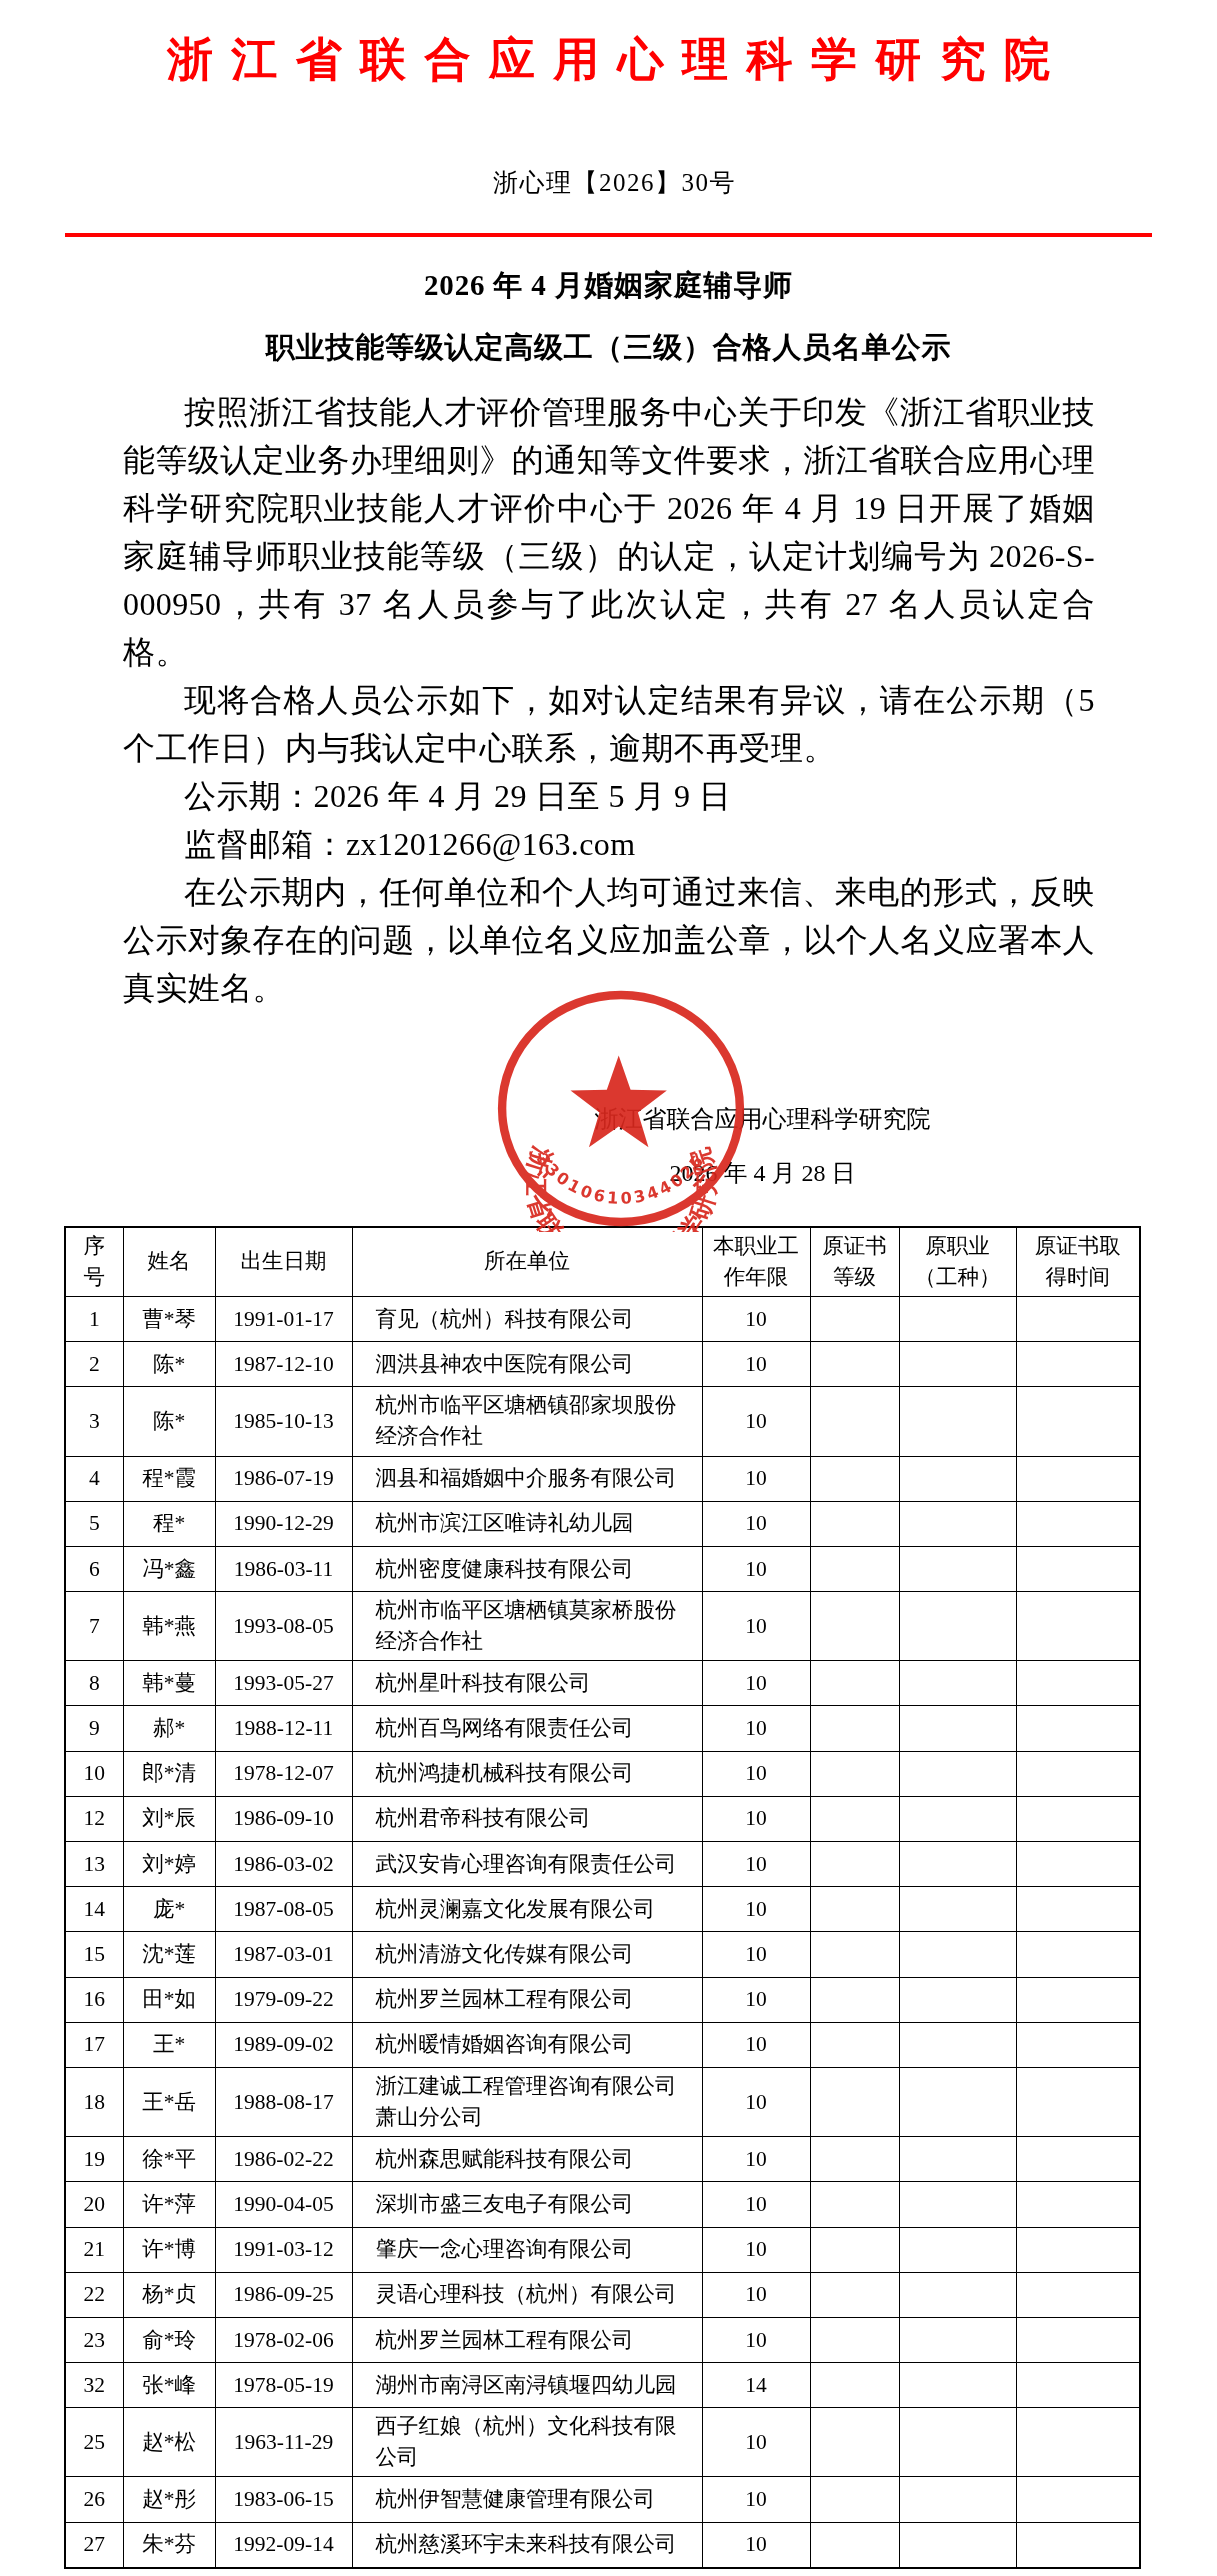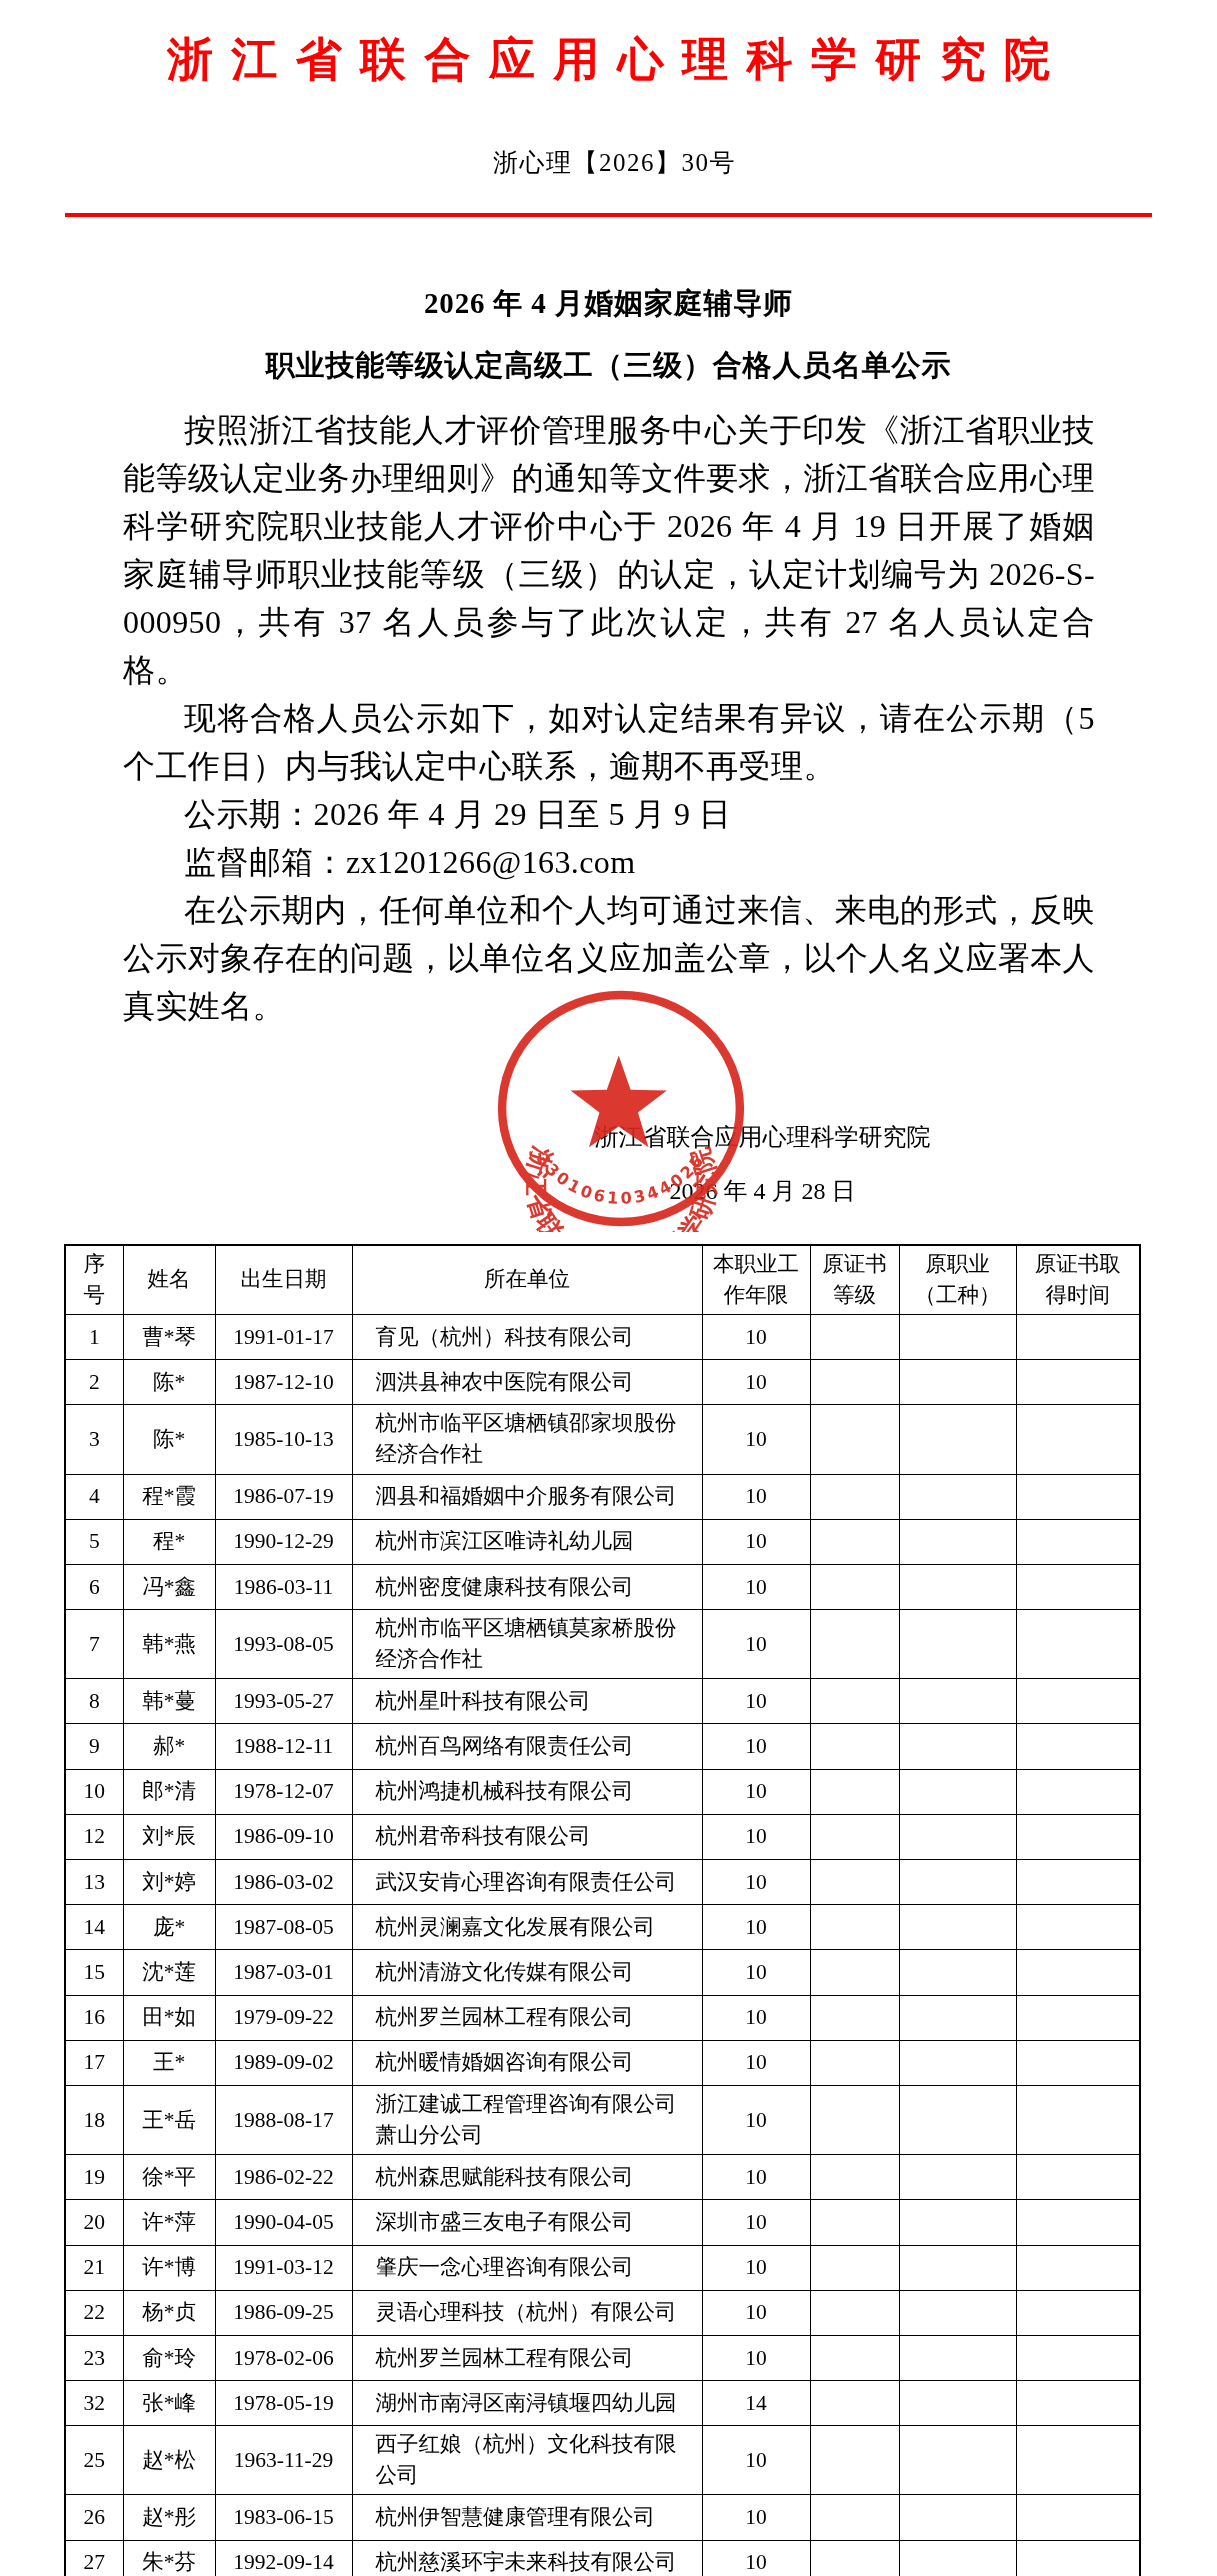--- a/index.html
+++ b/index.html
@@ -14,7 +14,7 @@
     letter-spacing:18.4px;text-indent:18.4px;white-space:nowrap;
   }
   .doc-number{
-    margin-top:55px;text-align:center;font-size:25px;letter-spacing:1.5px;padding-left:12px;
+    margin-top:75px;text-align:center;font-size:25px;letter-spacing:1.5px;padding-left:12px;
   }
   .red-rule{
     height:3.8px;background:#ff0000;margin:34px 65px 0 65px;

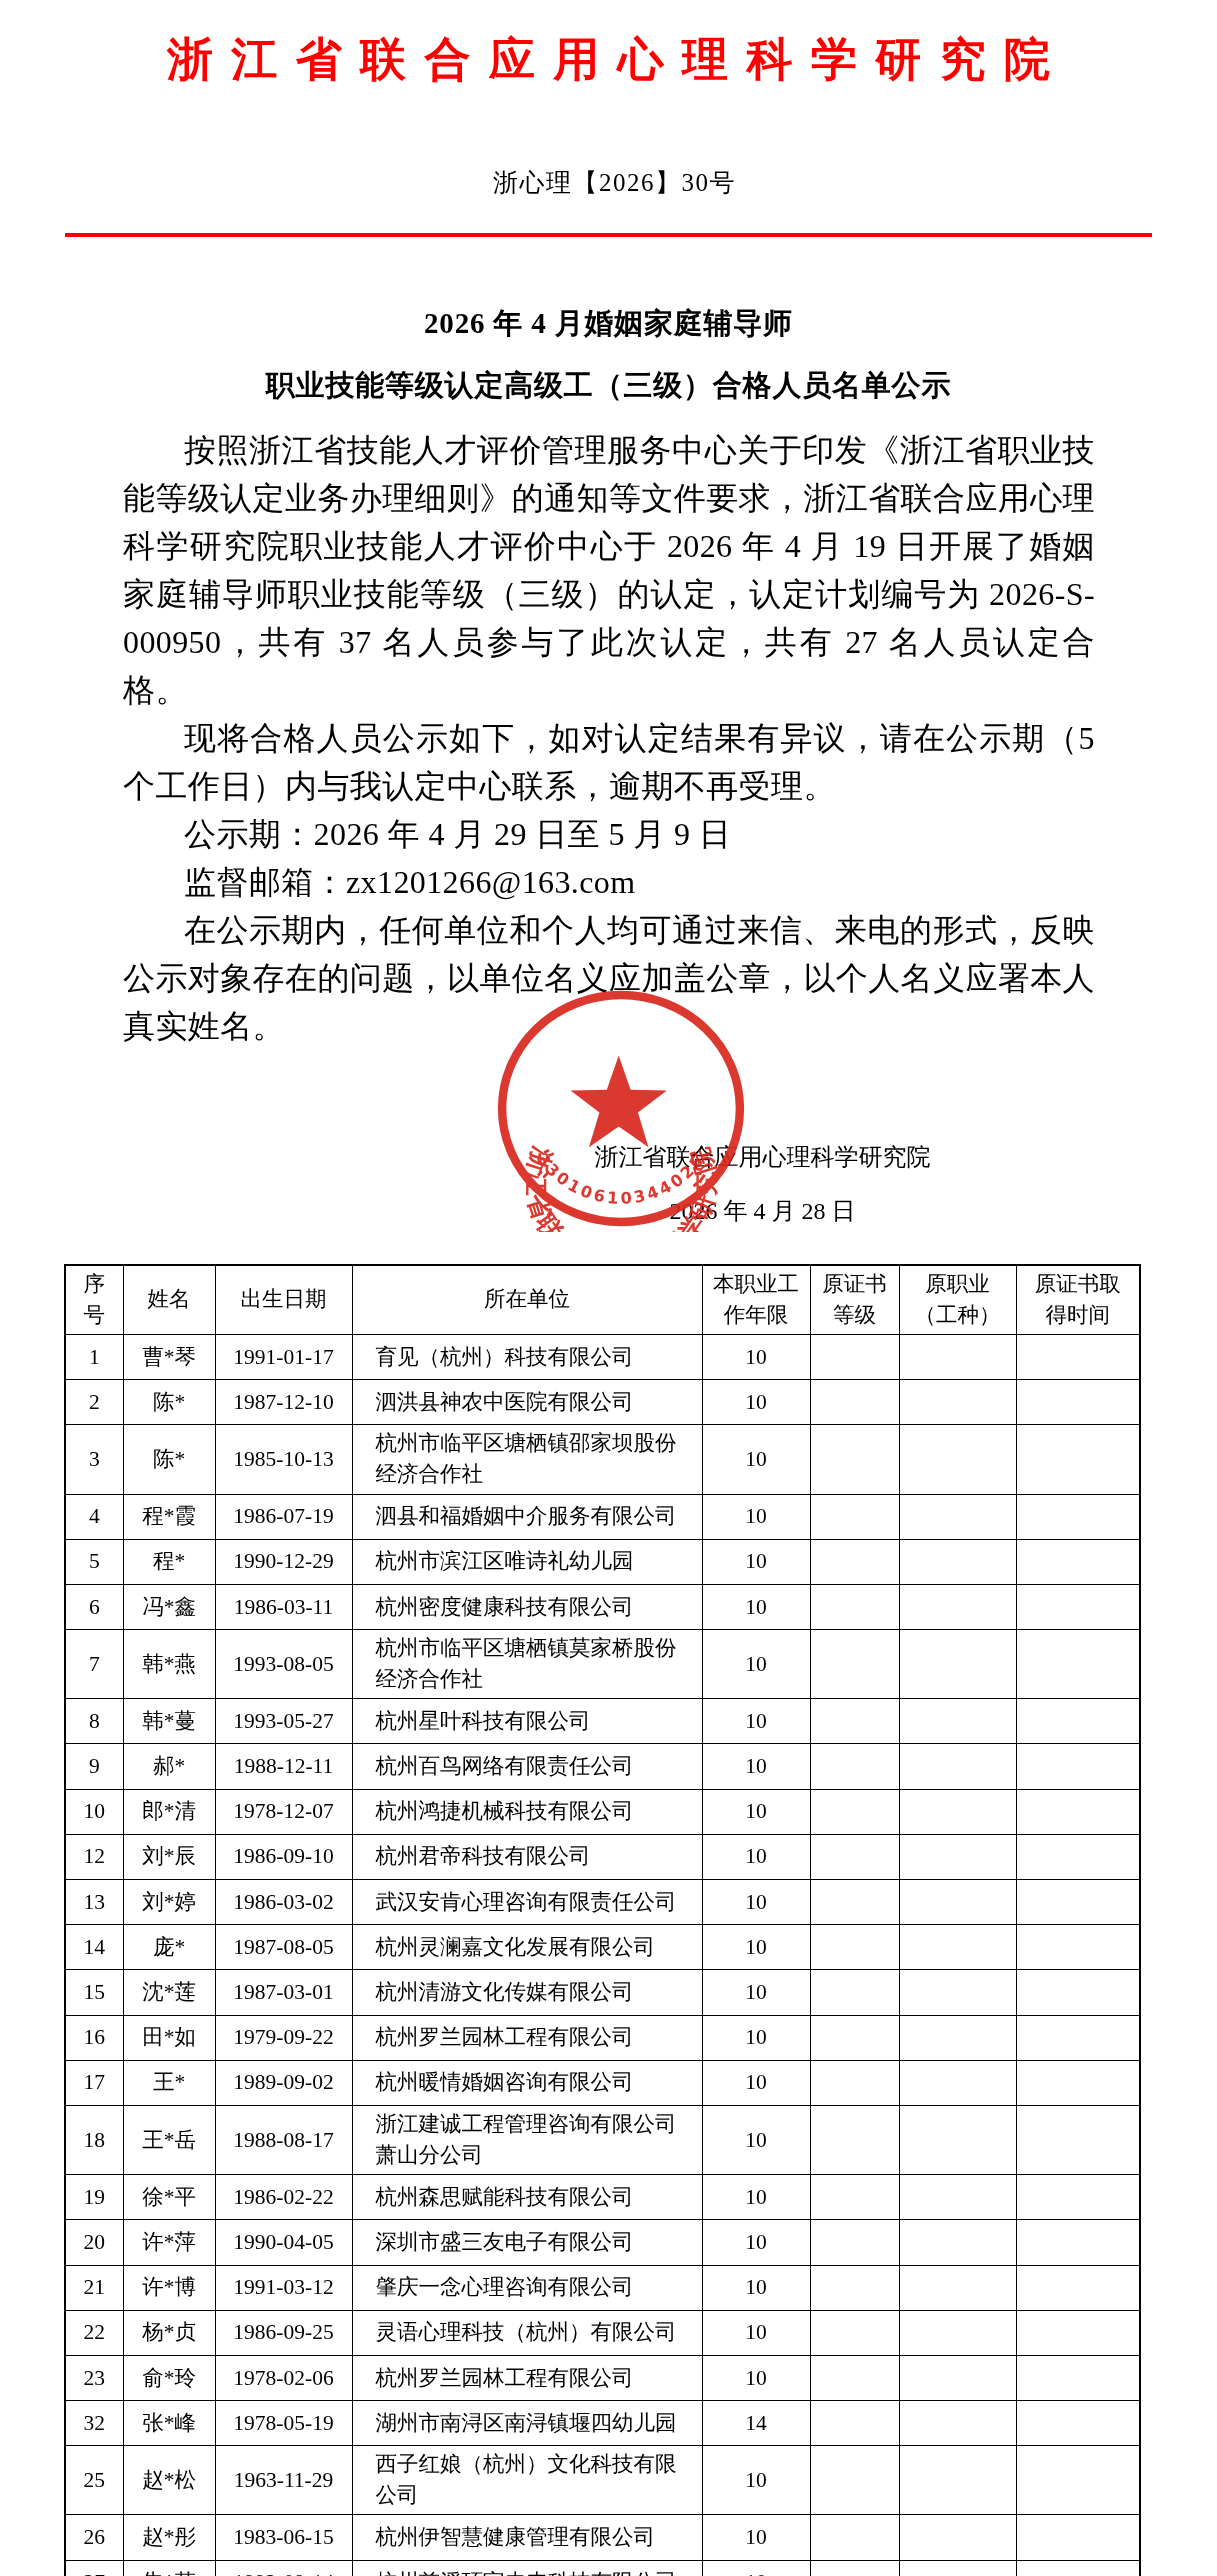--- a/index.html
+++ b/index.html
@@ -22,7 +22,7 @@
   .notice-title{
     margin:0;text-align:center;font-weight:bold;font-size:29px;letter-spacing:0.8px;
   }
-  .notice-title.l1{margin-top:67px;}
+  .notice-title.l1{margin-top:29px;}
   .notice-title.l2{margin-top:22px;}
   .body-text{
     margin:20px 122px 0 123px;

